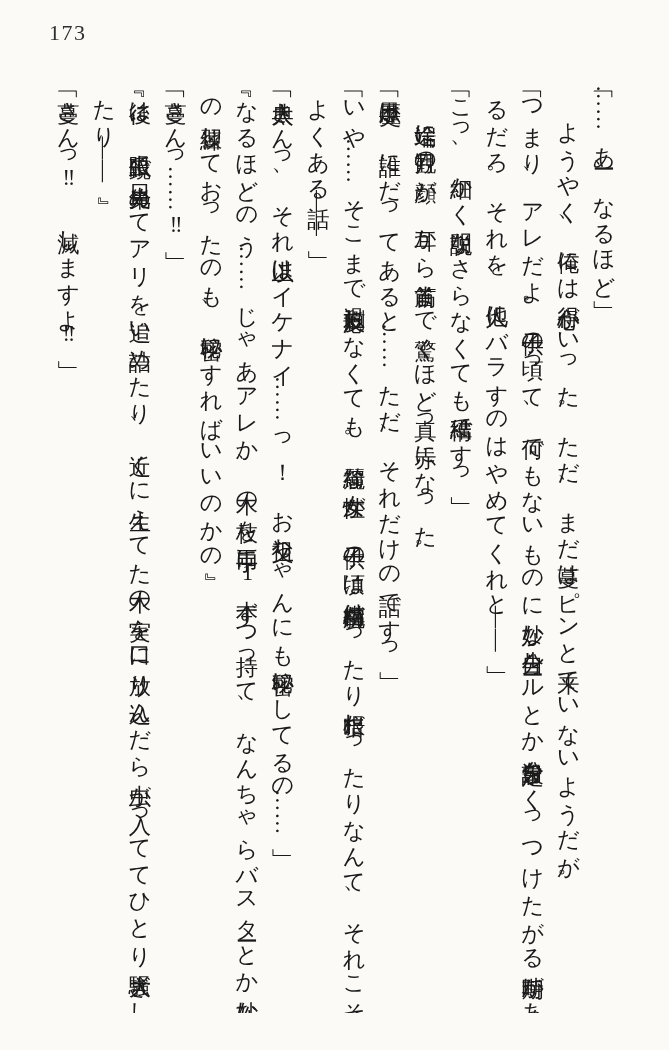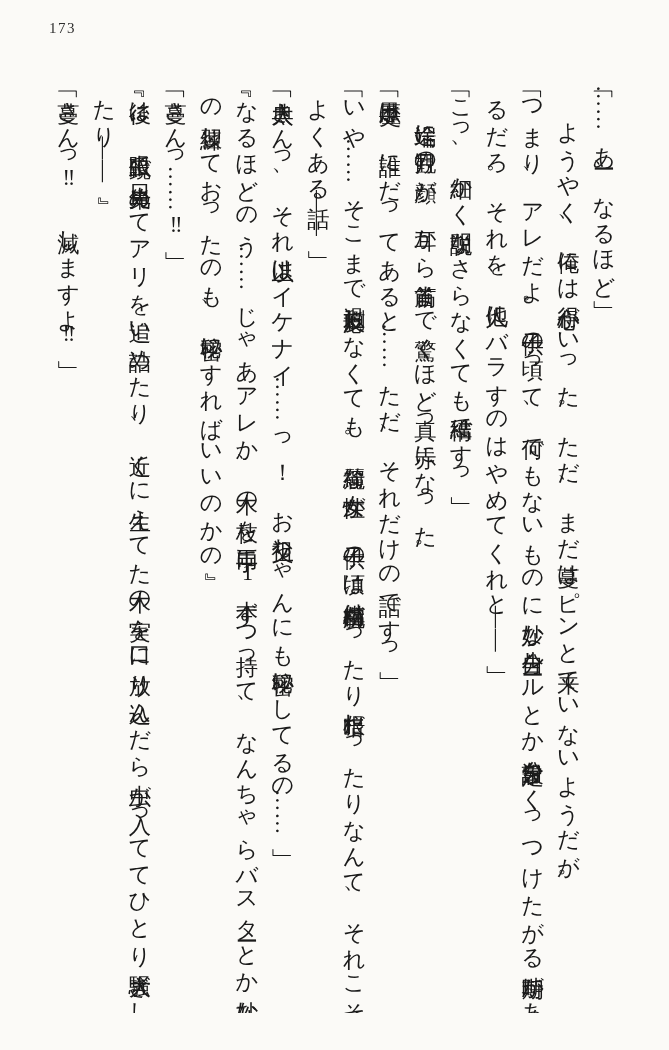--- a/index.html
+++ b/index.html
@@ -19,7 +19,7 @@
     position: absolute;
     left: 49px;
     top: 20px;
-    font-size: 15px;
+    font-size: 22px;
     letter-spacing: 1.5px;
     color: #2e2e2e;
     font-family: "Liberation Serif", "DejaVu Serif", serif;

